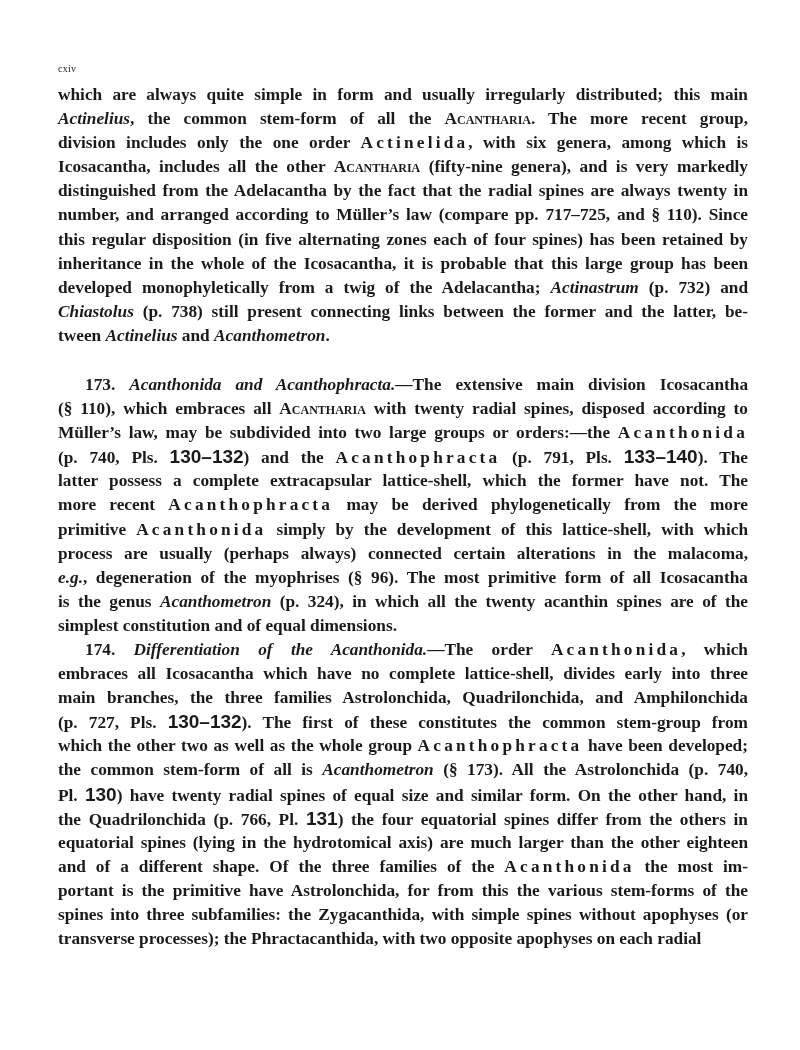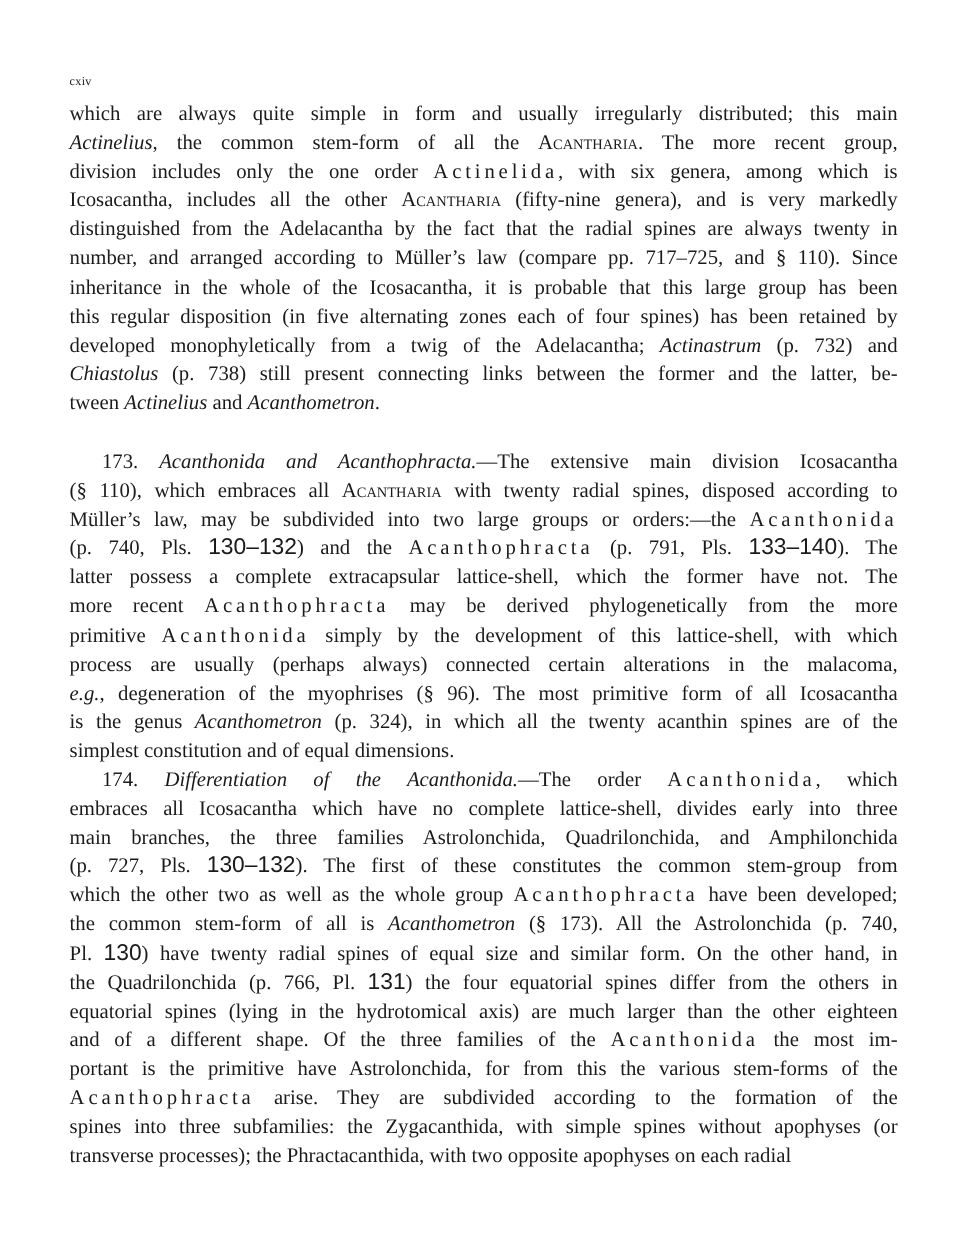--- a/index.html
+++ b/index.html
@@ -11,7 +11,7 @@
   .header .folio { position:absolute; left:0; top:0; }
   .header .title { position:absolute; left:0; right:0; top:0; text-align:center; }
   .para { position:absolute; left:58px; width:690px; font-size:17.3px; line-height:24.1px; }
-  .line { display:block; white-space:nowrap; text-align:justify; text-align-last:justify; height:24.1px; }
+  .line { display:block; white-space:nowrap; text-align:justify; text-align-last:justify; height:24.1px;font-weight:bold; }
   .line.last { text-align:left; text-align-last:left; }
   .line.indent { padding-left:27px; }
   .sp { letter-spacing:3.2px; }

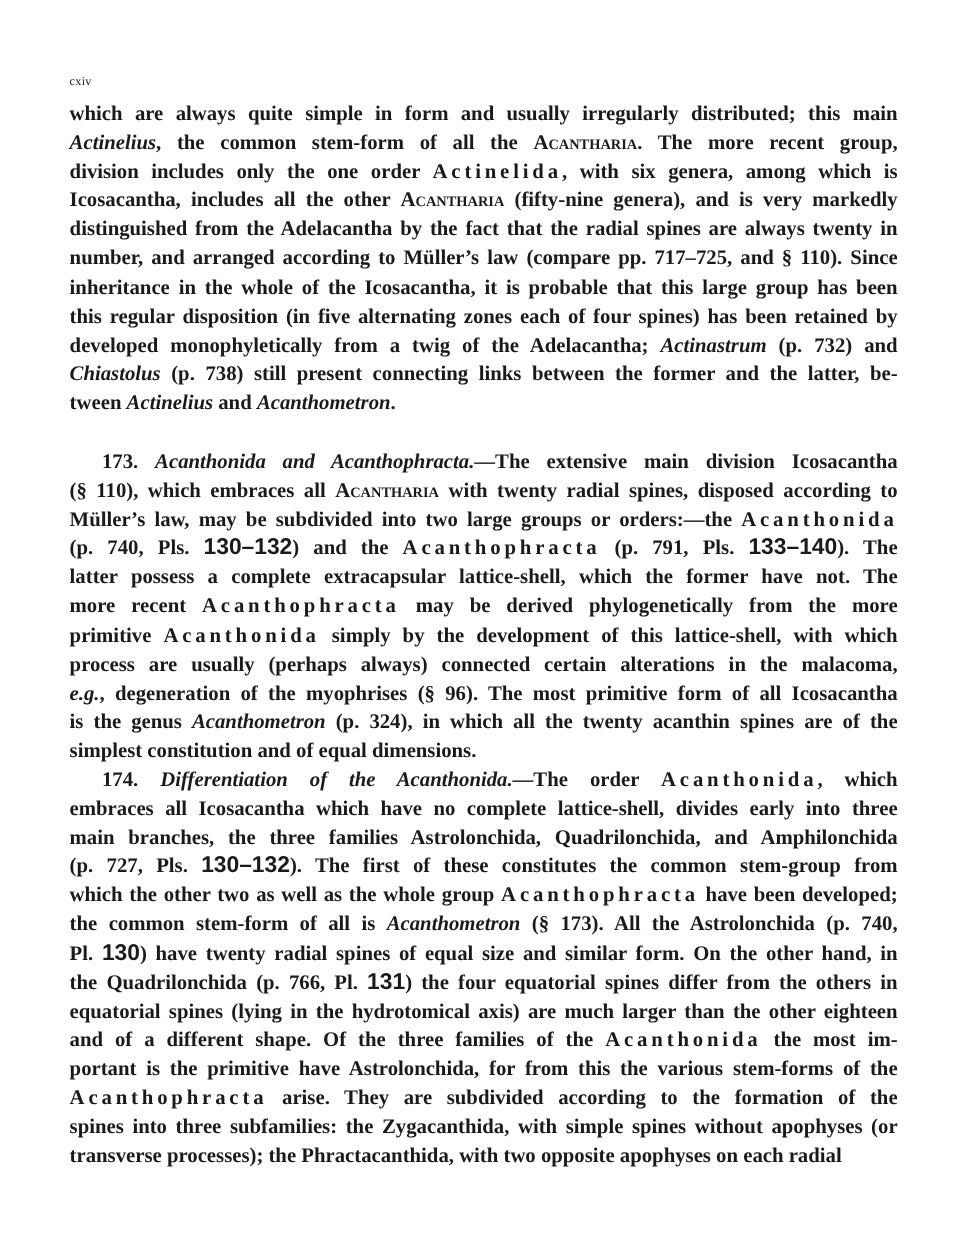--- a/index.html
+++ b/index.html
@@ -34,8 +34,8 @@
       <span class="line"><span>Icosacantha, includes all the other </span><span class="sc">Acantharia</span><span> (fifty-nine genera), and is very markedly</span></span>
       <span class="line"><span>distinguished from the Adelacantha by the fact that the radial spines are always twenty in</span></span>
       <span class="line"><span>number, and arranged according to Müller’s law (compare pp. 717–725, and § 110).  Since</span></span>
+      <span class="line"><span>this regular disposition (in five alternating zones each of four spines) has been retained by</span></span>
       <span class="line"><span>inheritance in the whole of the Icosacantha, it is probable that this large group has been</span></span>
-      <span class="line"><span>this regular disposition (in five alternating zones each of four spines) has been retained by</span></span>
       <span class="line"><span>developed monophyletically from a twig of the Adelacantha; </span><span class="it">Actinastrum</span><span> (p. 732) and</span></span>
       <span class="line"><span class="it">Chiastolus</span><span> (p. 738) still present connecting links between the former and the latter, be-</span></span>
       <span class="line last"><span>tween </span><span class="it">Actinelius</span><span> and </span><span class="it">Acanthometron</span><span>.</span></span>

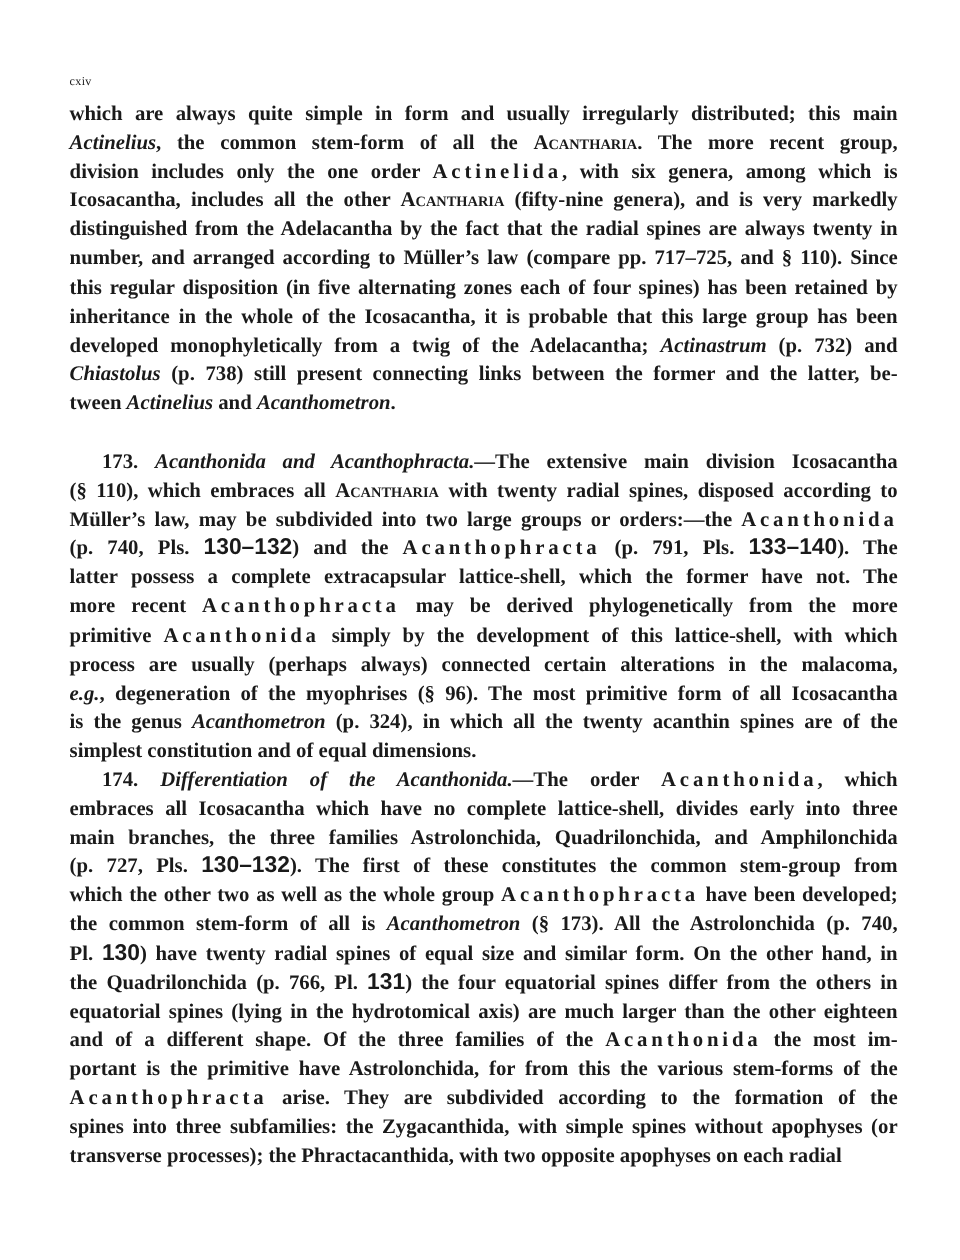--- a/index.html
+++ b/index.html
@@ -65,7 +65,6 @@
       <span class="line"><span>equatorial spines (lying in the hydrotomical axis) are much larger than the other eighteen</span></span>
       <span class="line"><span>and of a different shape.  Of the three families of the </span><span class="sp">Acanthonida</span><span> the most im-</span></span>
       <span class="line"><span>portant is the primitive have Astrolonchida, for from this the various stem-forms of the</span></span>
-      <span class="line"><span class="sp">Acanthophracta</span><span> arise.  They are subdivided according to the formation of the</span></span>
       <span class="line"><span>spines into three subfamilies: the Zygacanthida, with simple spines without apophyses (or</span></span>
       <span class="line last"><span>transverse processes); the Phractacanthida, with two opposite apophyses on each radial</span></span>
     </div>

